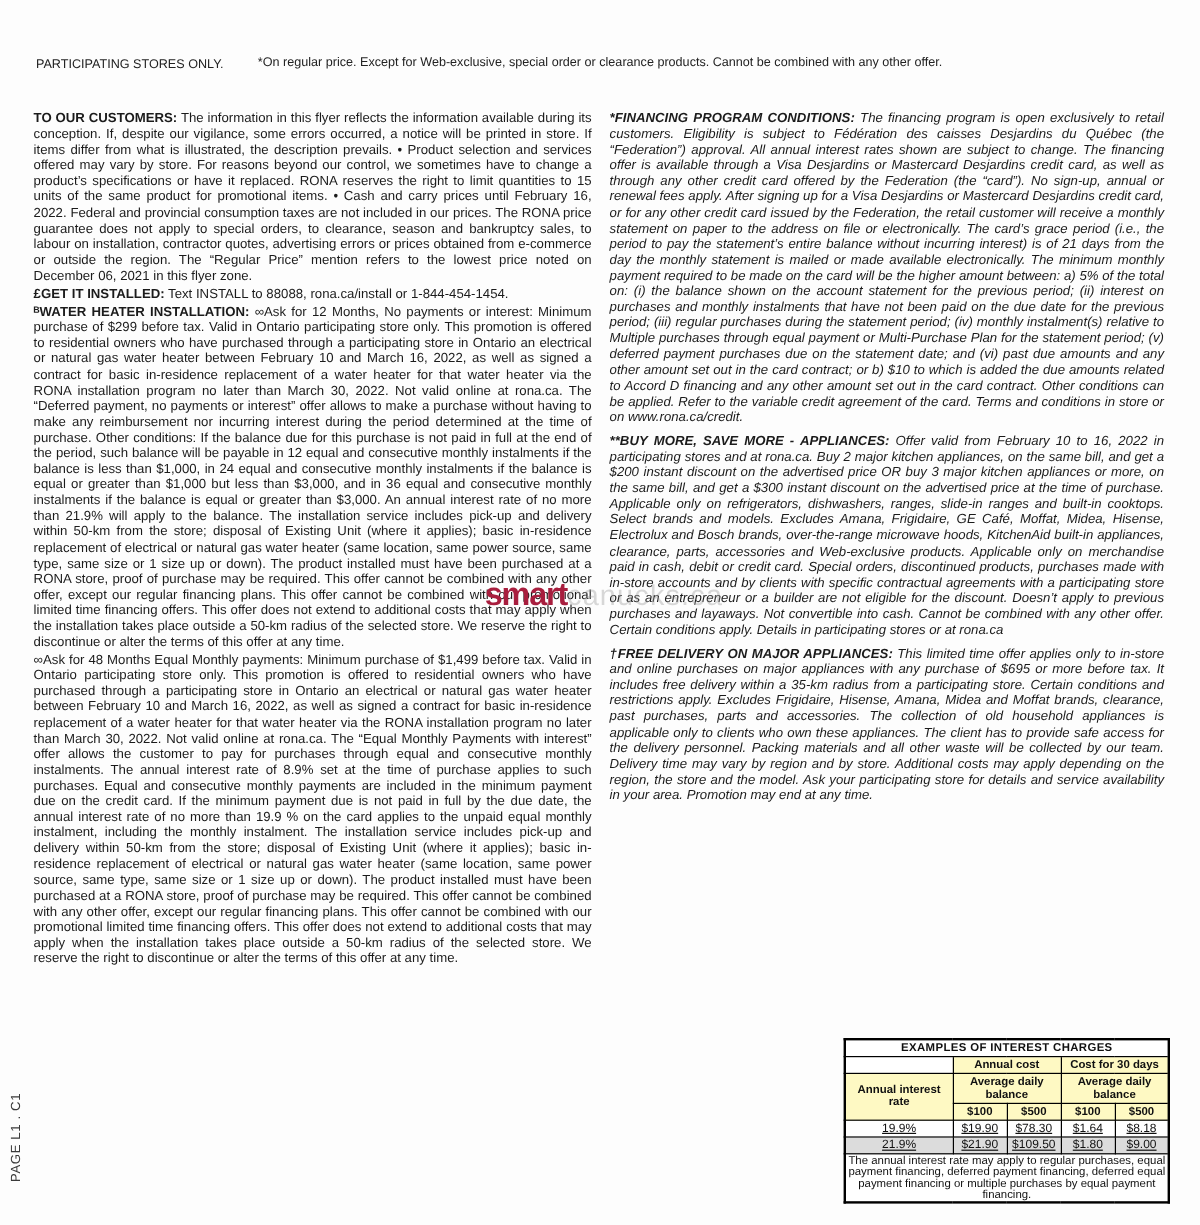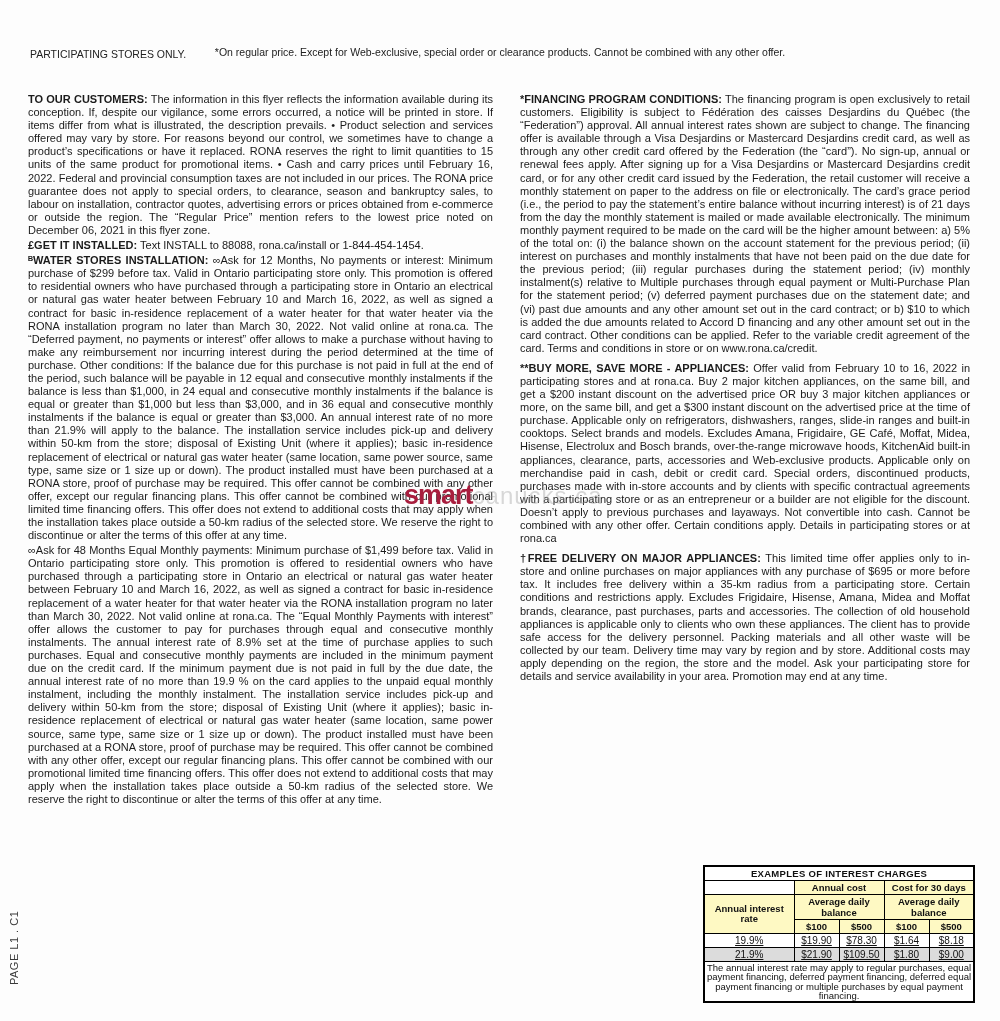--- a/index.html
+++ b/index.html
@@ -50,7 +50,7 @@
   #left-col  { left: 28px;  width: 465px; }
   #right-col { left: 508px; width: 462px; }
   .col p { margin: 0 0 2px 0; }
-  #right-col p { margin: 0 0 7px 12px; }
+  #right-col p { margin: 0 0 7px 0; font-style: italic; }
   .lead { font-weight: bold; }
   
   #interest-table-wrap {

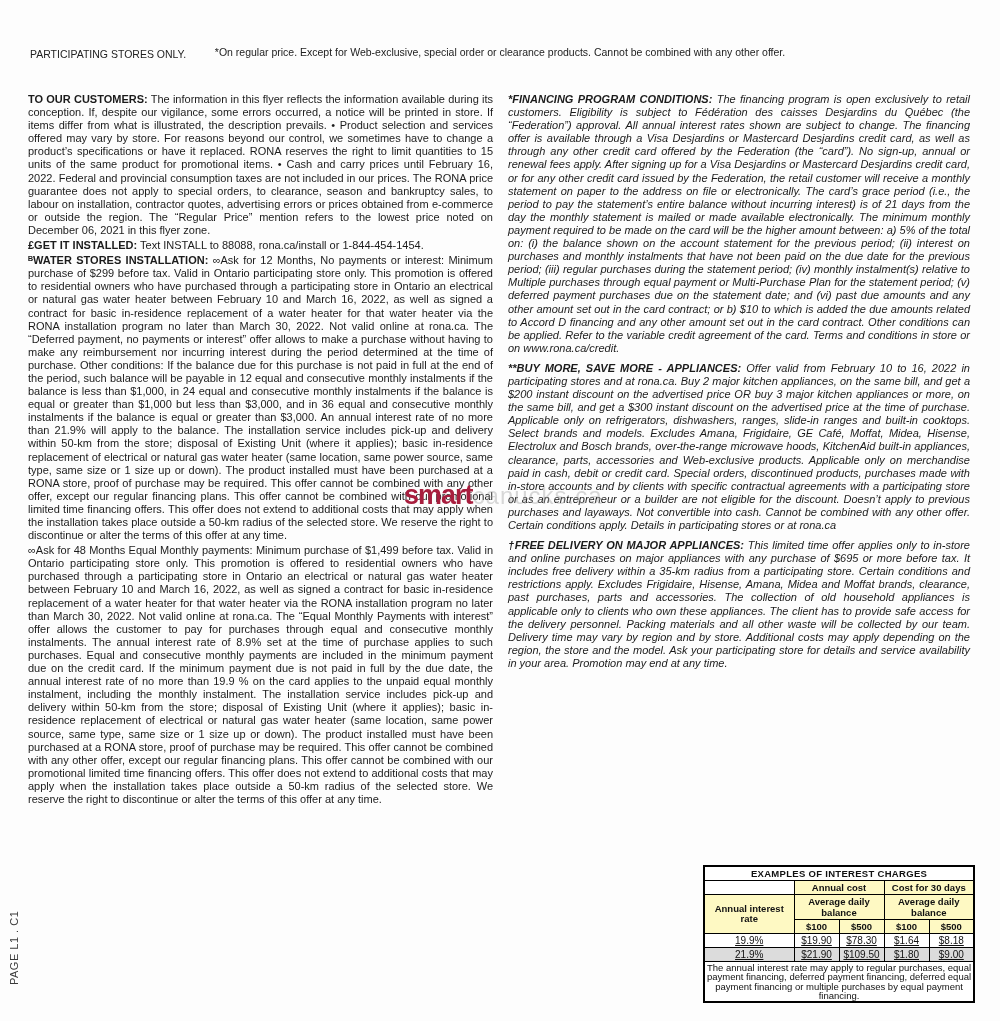--- a/index.html
+++ b/index.html
@@ -145,7 +145,7 @@
       <span>Text INSTALL to 88088, rona.ca/install or 1-844-454-1454.</span>
     </p>
     <p>
-      <span class="lead">ᴮWATER STORES INSTALLATION:</span>
+      <span class="lead">ᴮWATER HEATER INSTALLATION:</span>
       <span>∞Ask for 12 Months, No payments or interest: Minimum purchase of $299 before tax. Valid in Ontario participating store only. This promotion is offered to residential owners who have purchased through a participating store in Ontario an electrical or natural gas water heater between February 10 and March 16, 2022, as well as signed a contract for basic in-residence replacement of a water heater for that water heater via the RONA installation program no later than March 30, 2022. Not valid online at rona.ca. The “Deferred payment, no payments or interest” offer allows to make a purchase without having to make any reimbursement nor incurring interest during the period determined at the time of purchase. Other conditions: If the balance due for this purchase is not paid in full at the end of the period, such balance will be payable in 12 equal and consecutive monthly instalments if the balance is less than $1,000, in 24 equal and consecutive monthly instalments if the balance is equal or greater than $1,000 but less than $3,000, and in 36 equal and consecutive monthly instalments if the balance is equal or greater than $3,000. An annual interest rate of no more than 21.9% will apply to the balance. The installation service includes pick-up and delivery within 50-km from the store; disposal of Existing Unit (where it applies); basic in-residence replacement of electrical or natural gas water heater (same location, same power source, same type, same size or 1 size up or down). The product installed must have been purchased at a RONA store, proof of purchase may be required. This offer cannot be combined with any other offer, except our regular financing plans. This offer cannot be combined with our promotional limited time financing offers. This offer does not extend to additional costs that may apply when the installation takes place outside a 50-km radius of the selected store. We reserve the right to discontinue or alter the terms of this offer at any time.</span>
     </p>
     <p>

